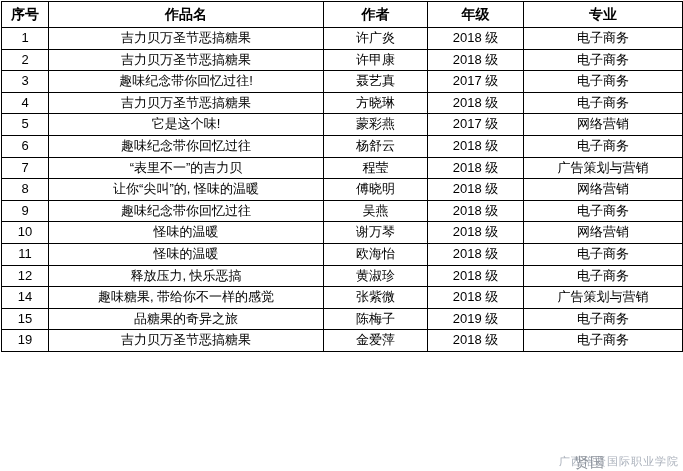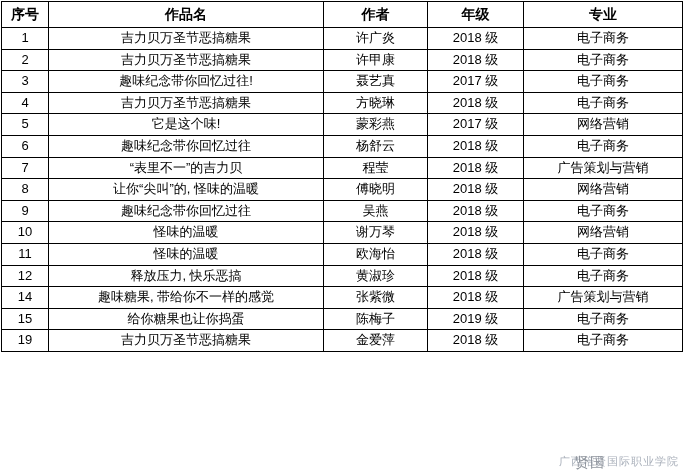--- a/index.html
+++ b/index.html
@@ -182,7 +182,7 @@
     </tr>
     <tr>
       <td>15</td>
-      <td>给你糖果也让你捣蛋</td>
+      <td>品糖果的奇异之旅</td>
       <td>陈梅子</td>
       <td>2019 级</td>
       <td>电子商务</td>

